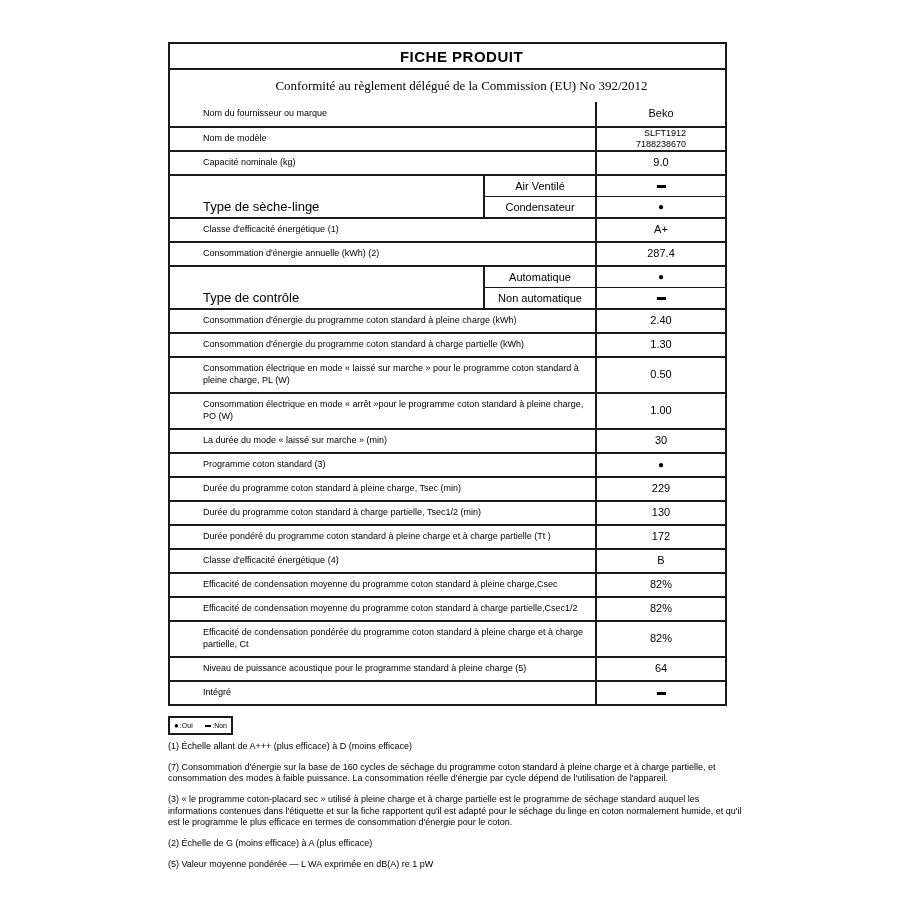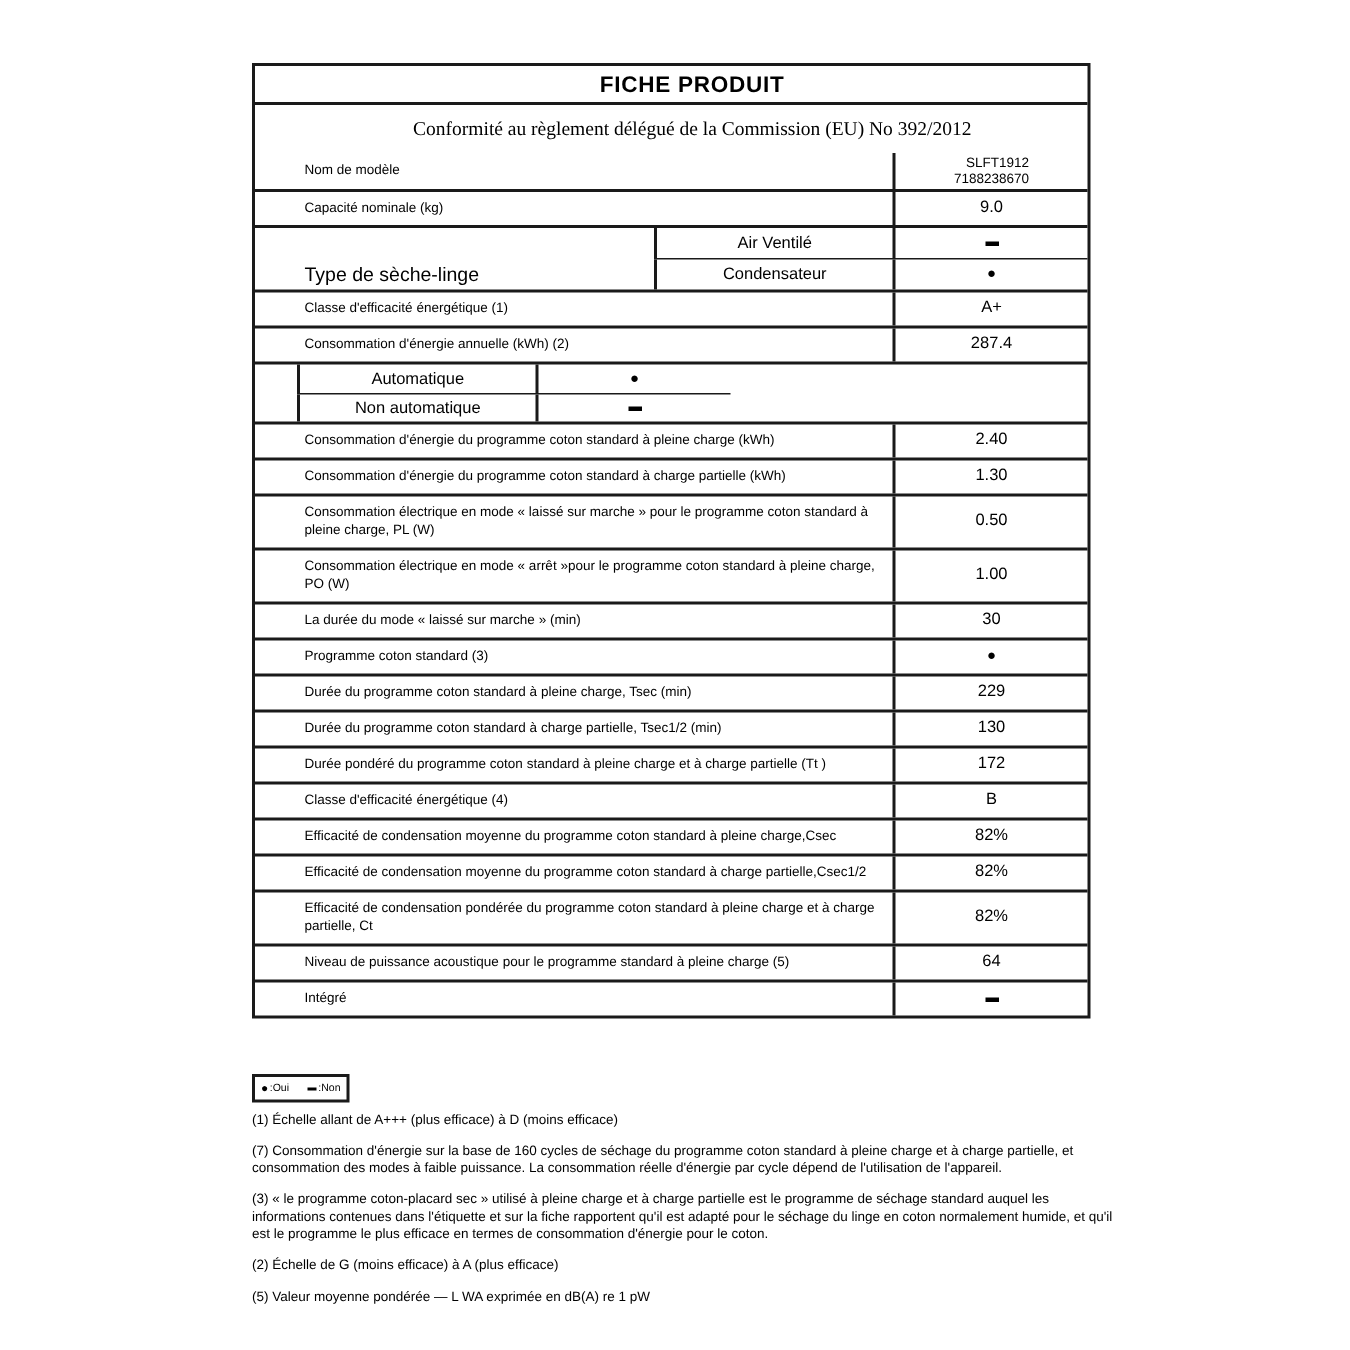--- a/index.html
+++ b/index.html
@@ -80,6 +80,10 @@
   <div class="trow subtitle-row">Conformité au règlement délégué de la Commission (EU) No 392/2012</div>
   <div id="rows">
       <div class="trow simple">
+        <div class="label">Nom du fournisseur ou marque</div>
+        <div class="value"><span>Beko</span></div>
+      </div>
+      <div class="trow simple">
         <div class="label">Nom de modèle</div>
         <div class="value small"><span>SLFT1912
 7188238670</span></div>

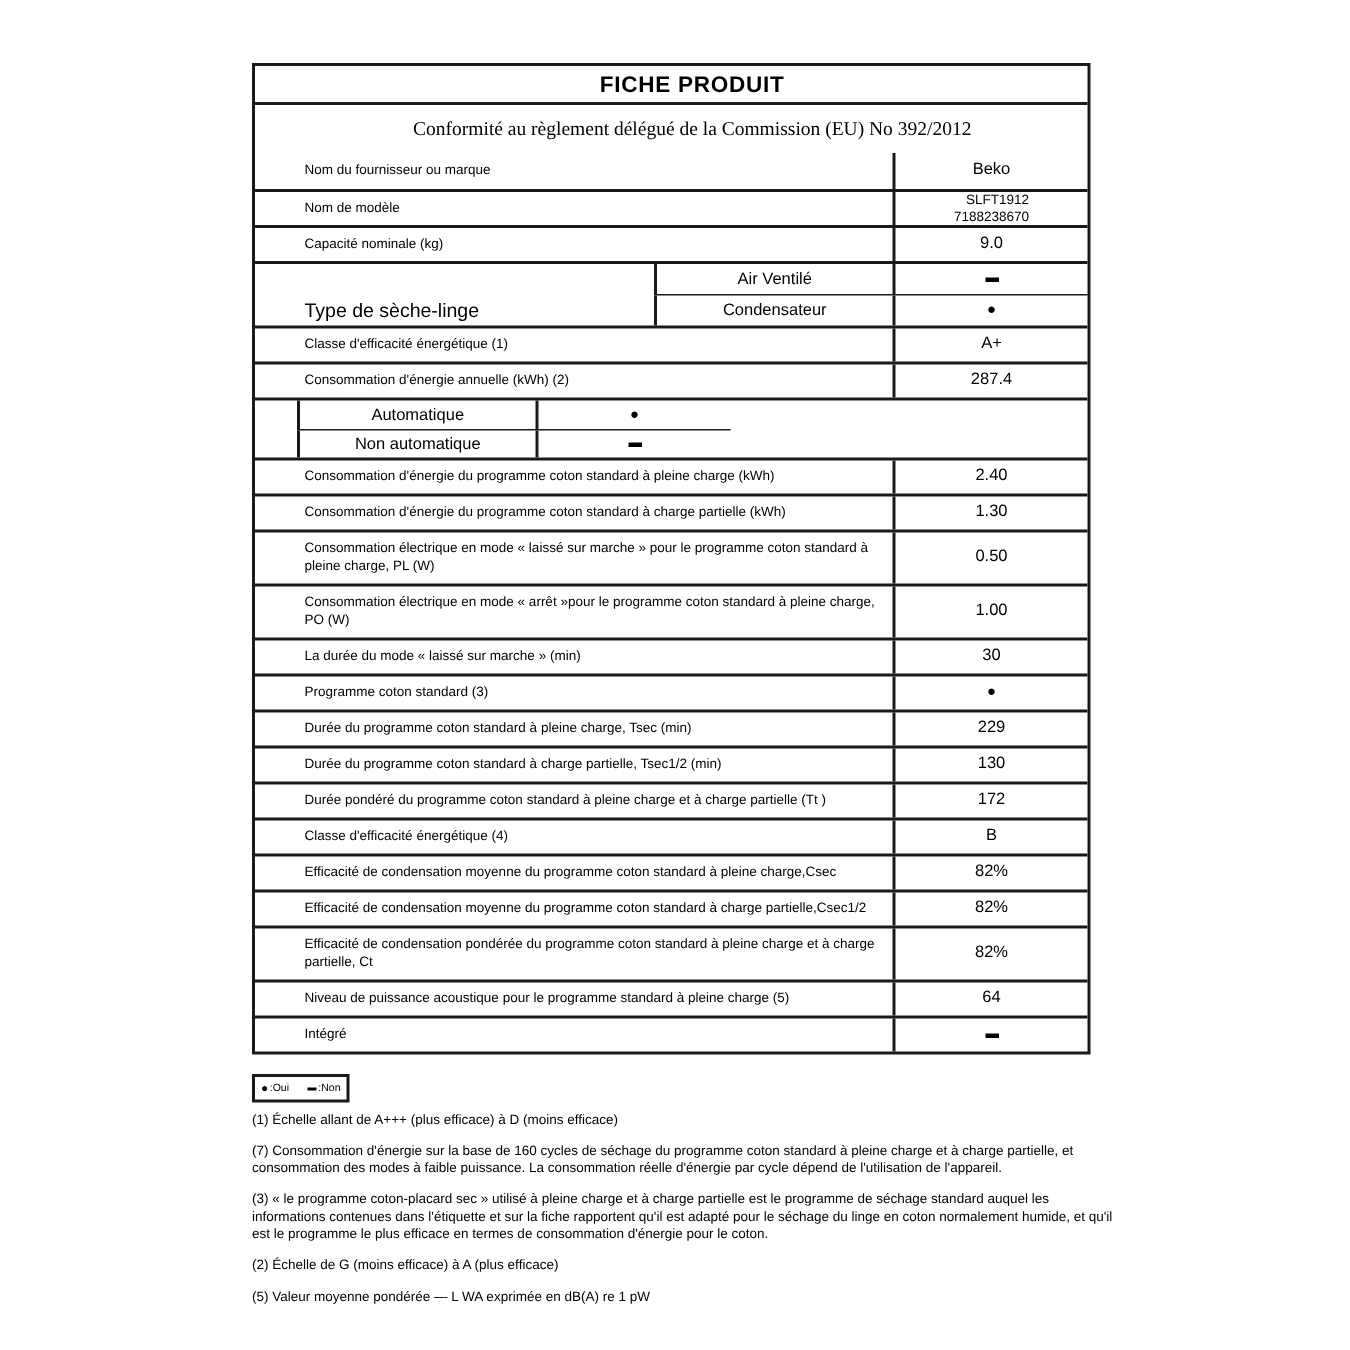--- a/index.html
+++ b/index.html
@@ -43,7 +43,7 @@
     flex: 1; display: flex; align-items: center;
     padding: 3px 5px; font-size: 13px; margin-top: 20px;
   }
-  .group-right { width: 289px; display: flex; flex-direction: column; }
+  .group-right { width: 242px; display: flex; flex-direction: column; }
   .subrow { display: flex; flex: 1; min-height: 19px; border-top: 1px solid #1a1a1a; }
   .subrow:first-child { border-top: none; }
   .subname {

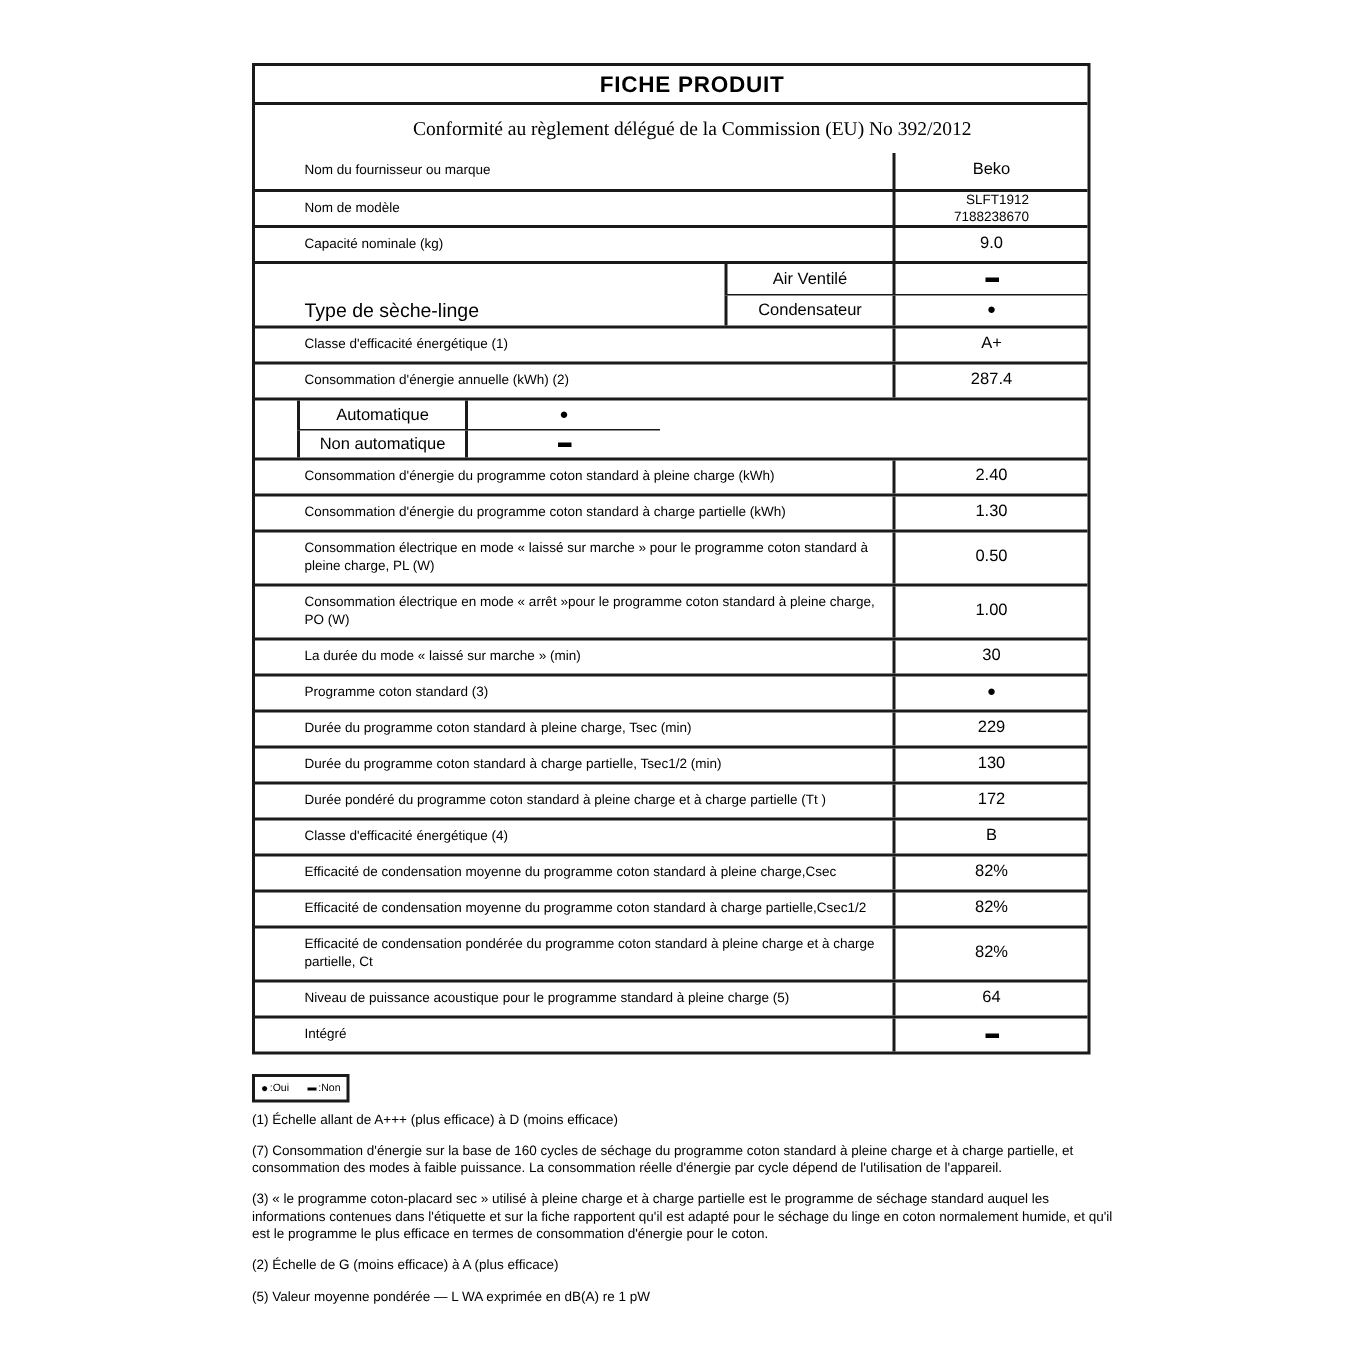--- a/index.html
+++ b/index.html
@@ -118,6 +118,7 @@
         <div class="value"><span>287.4</span></div>
       </div>
       <div class="trow">
+        <div class="group-label">Type de contrôle</div>
         <div class="group-right">
           <div class="subrow">
             <div class="subname">Automatique</div>

